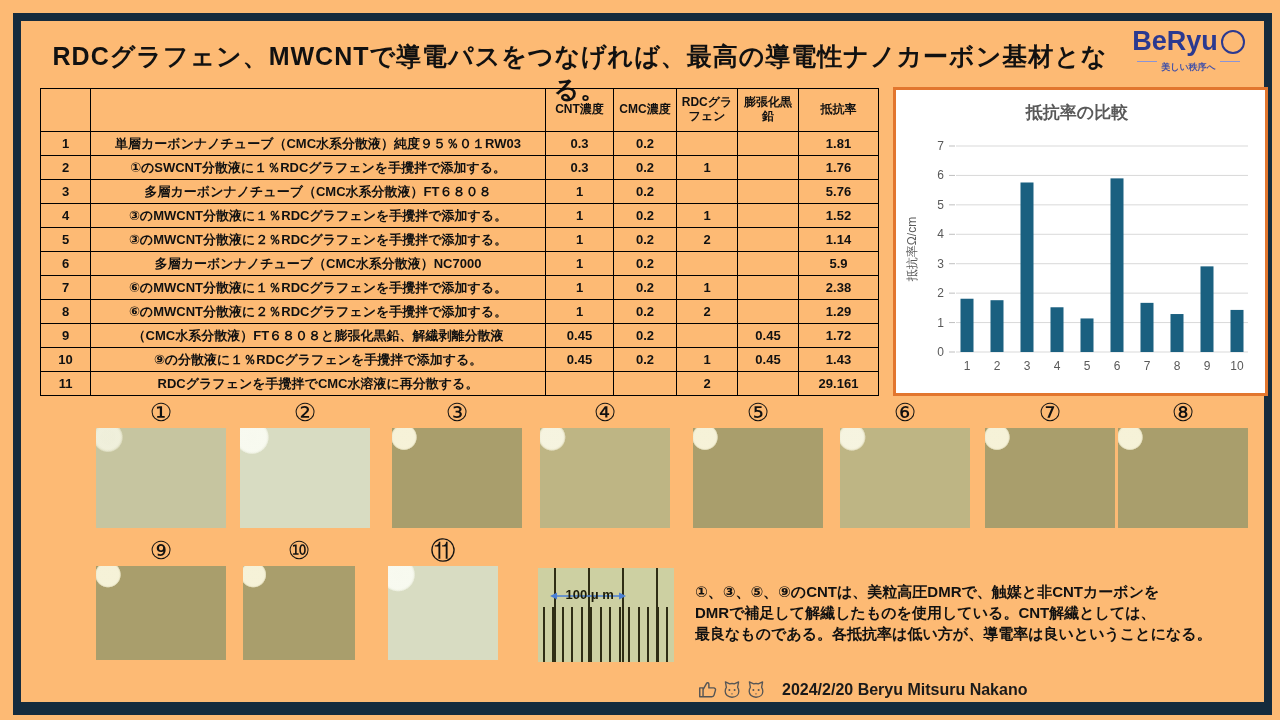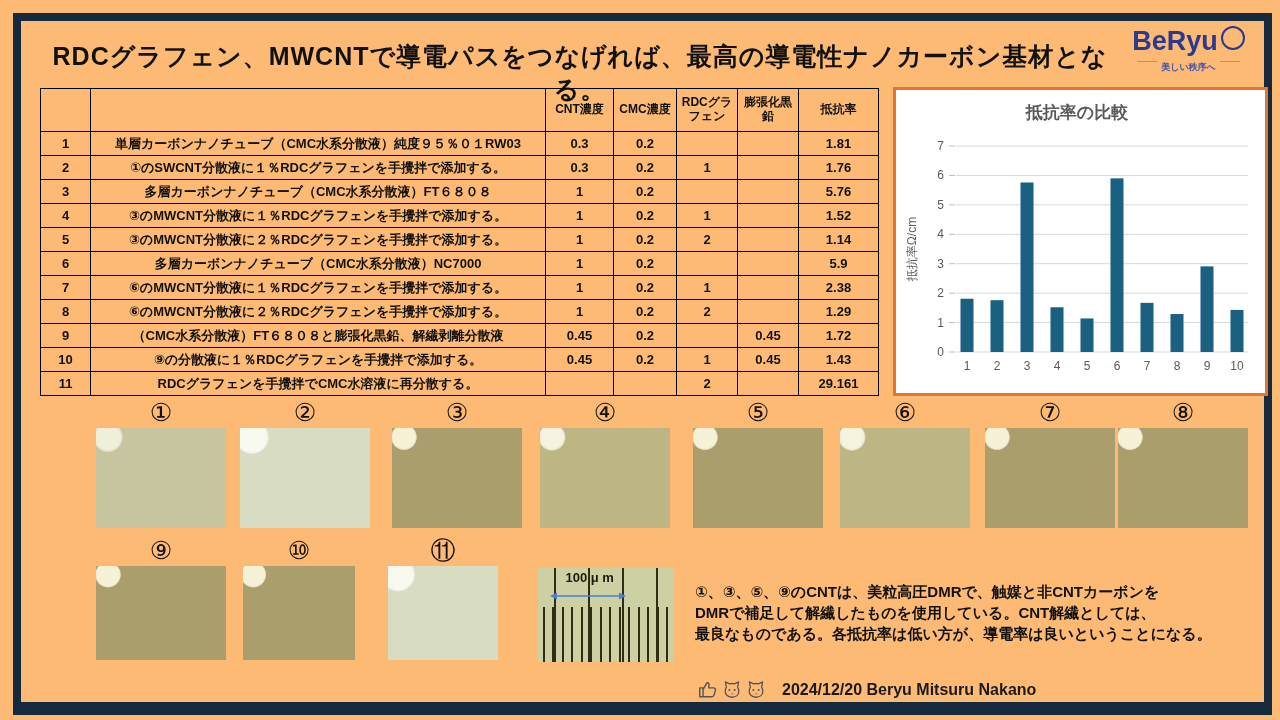--- a/index.html
+++ b/index.html
@@ -13,7 +13,7 @@
 
   
   .logo{position:absolute;left:1126px;top:26px;width:125px;text-align:center;}
-  .logo-row{display:flex;justify-content:center;gap:3px;}
+  .logo-row{display:flex;align-items:center;justify-content:center;gap:3px;}
   .logo-text{font-size:27px;font-weight:bold;color:#2B3990;letter-spacing:0;}
   .logo-circle{display:inline-block;width:20px;height:20px;border:2.5px solid #2B3990;border-radius:50%;}
   .logo-tagline{display:flex;align-items:flex-start;justify-content:center;gap:4px;margin-top:4px;color:#4150A8;font-size:9px;font-weight:bold;}

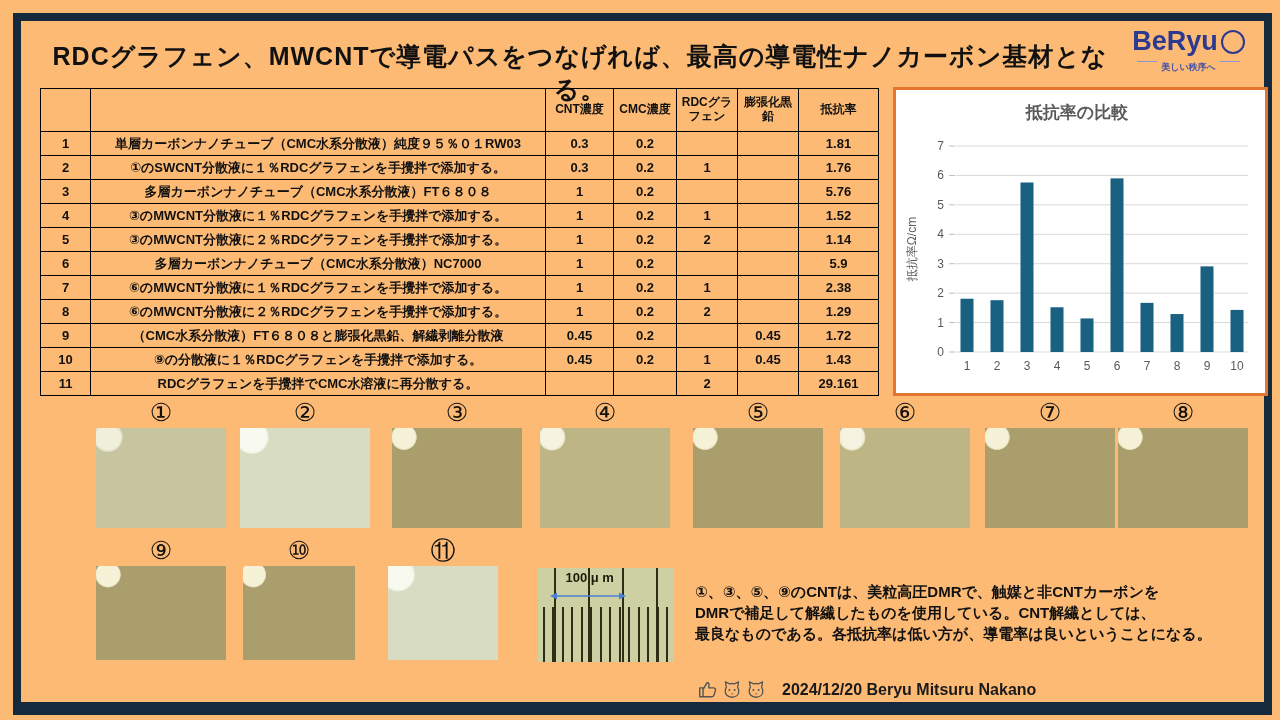--- a/index.html
+++ b/index.html
@@ -40,7 +40,7 @@
   .ruler-line{position:absolute;top:0;bottom:0;width:2px;background:#2f2d14;}
   .ruler-ticks{position:absolute;left:4%;right:2%;bottom:0;height:58%;
                background:repeating-linear-gradient(90deg,#2f2d14 0 2px,transparent 2px 9.5px);}
-  .ruler-text{position:absolute;top:2px;left:8%;width:60%;text-align:center;font-weight:bold;font-size:13px;color:#1c1b08;}
+  .ruler-text{position:absolute;top:19px;left:8%;width:60%;text-align:center;font-weight:bold;font-size:13px;color:#1c1b08;}
   .ruler-arrow{position:absolute;left:9%;top:22px;width:56%;height:12px;}
 
   

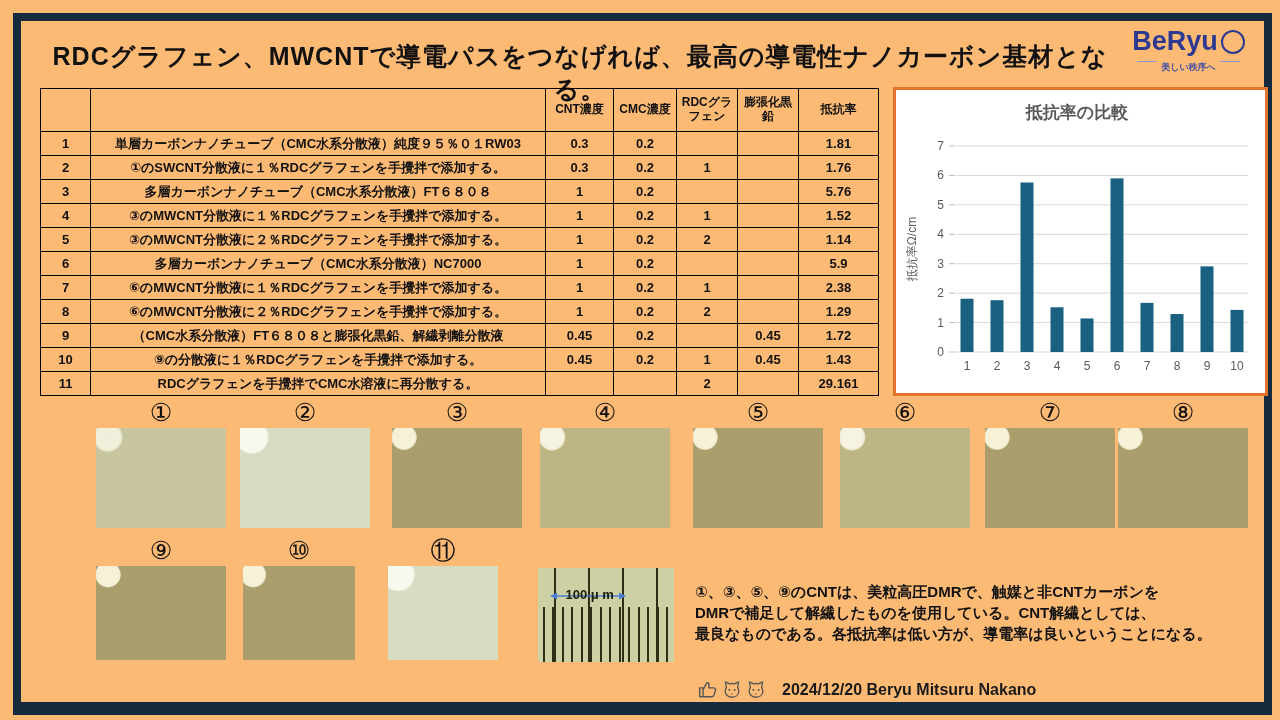--- a/index.html
+++ b/index.html
@@ -334,7 +334,7 @@
       <path d="M9 14h2l-1 1.2z" fill="#555"></path>
     </svg>
   </div>
-  <div class="footer-date">2024/12/20 Beryu Mitsuru Nakano</div>
+  <div class="footer-date">2024/2/20 Beryu Mitsuru Nakano</div>
 </div>
 
 </body></html>

